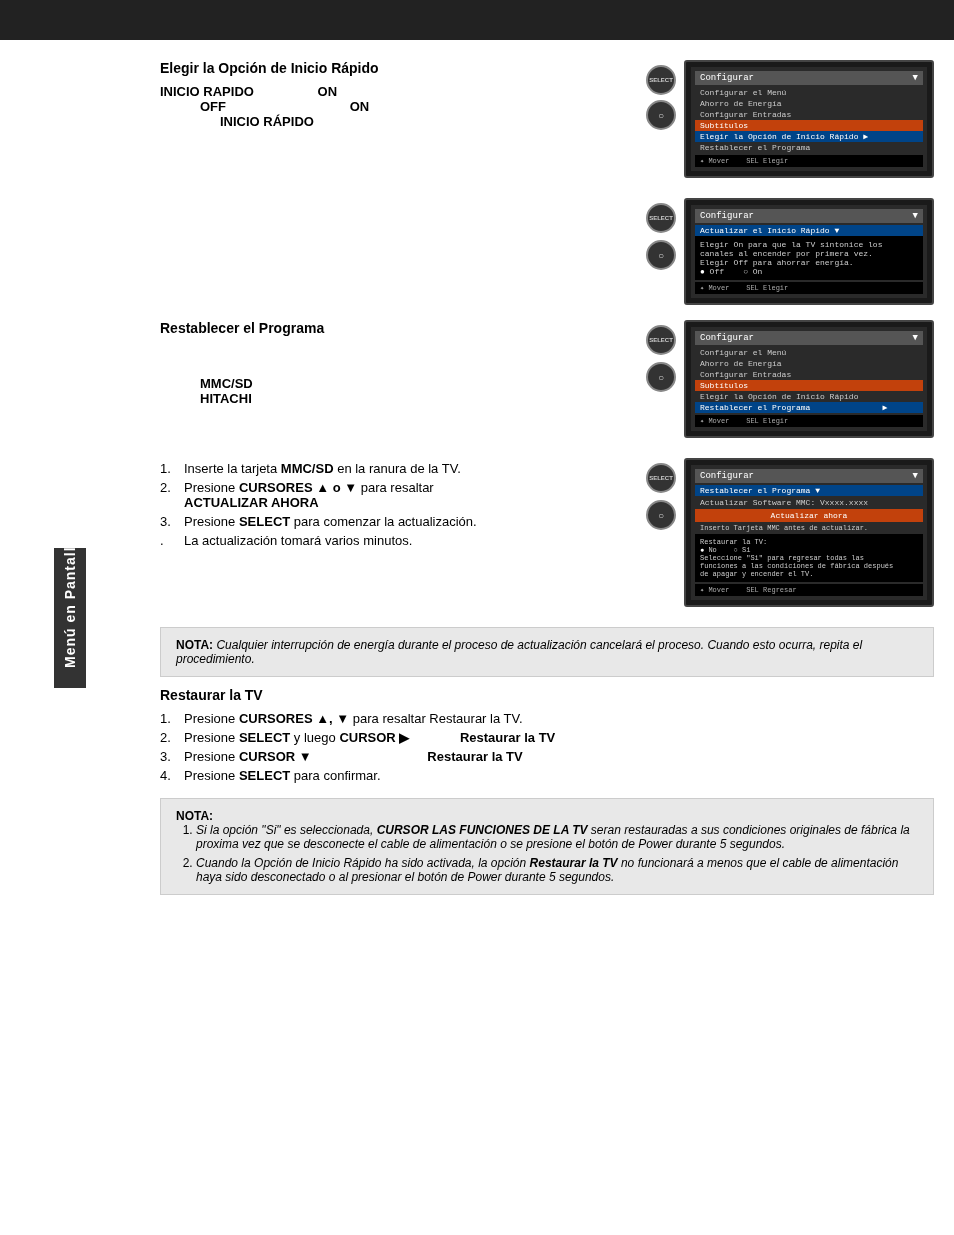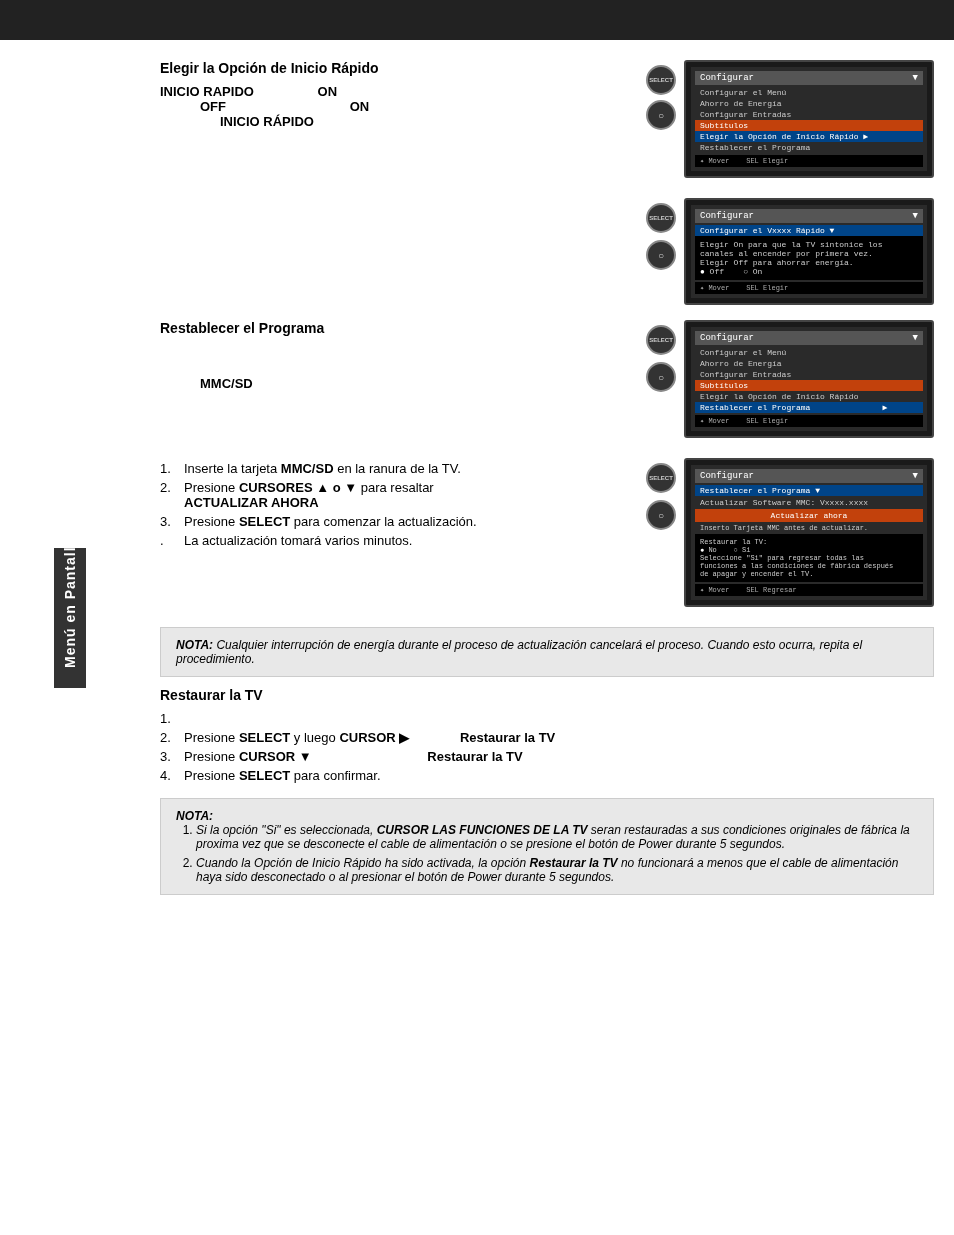--- a/index.html
+++ b/index.html
@@ -224,7 +224,7 @@
               <span>Configurar</span>
               <span>▼</span>
             </div>
-            <div class="tv-menu-item selected">Configurar el Vxxxx Rápido ▼</div>
+            <div class="tv-menu-item selected">Actualizar el Inicio Rápido ▼</div>
             <div class="tv-menu-desc">
               Elegir On para que la TV sintonice los<br>
               canales al encender por primera vez.<br>

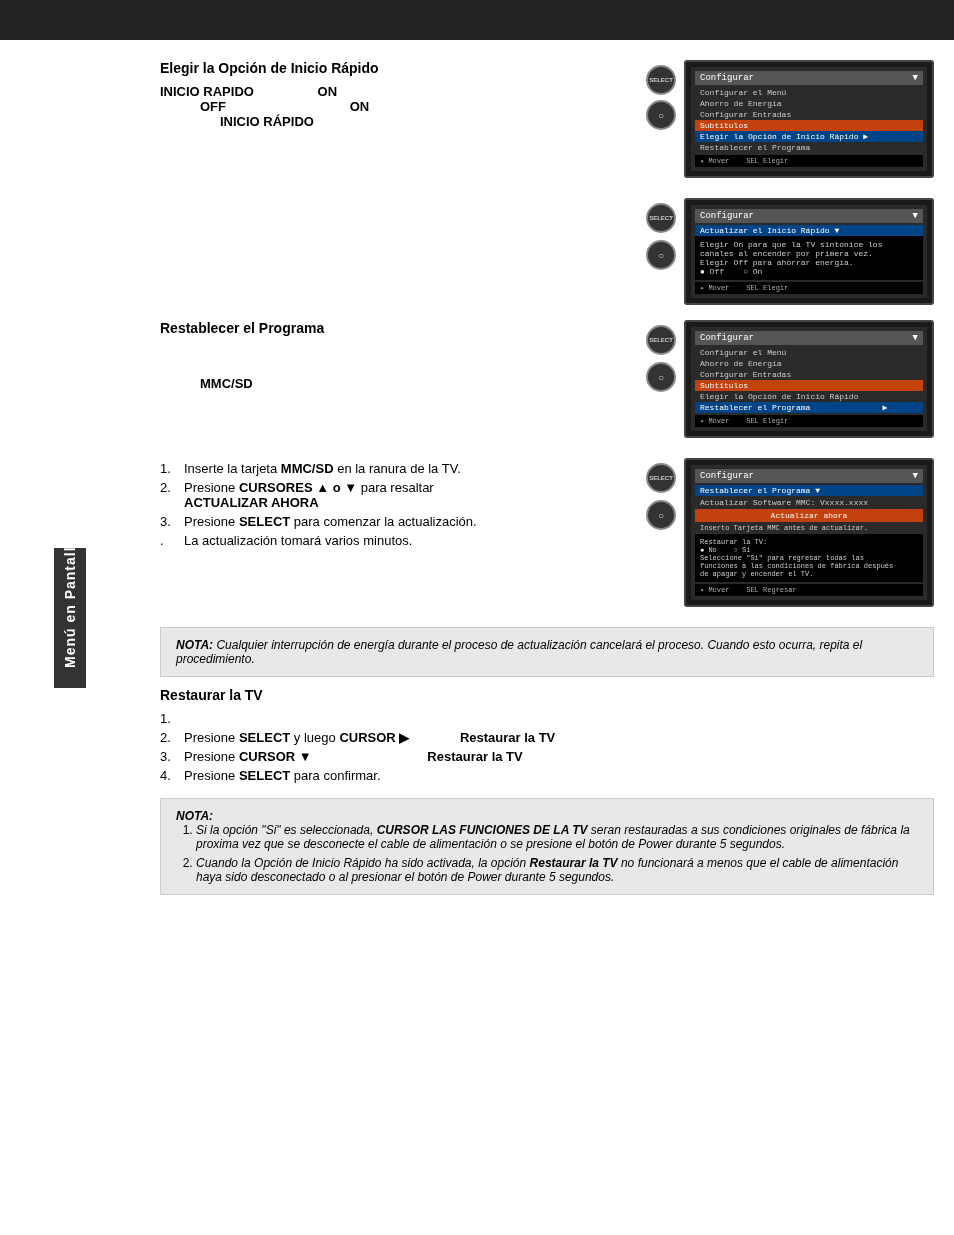--- a/index.html
+++ b/index.html
@@ -243,6 +243,7 @@
       <div class="section-title">Restablecer el Programa</div>
       <div style="margin-top: 40px; margin-left:40px;">
         <div class="bold">MMC/SD</div>
+        <div class="bold">HITACHI</div>
       </div>
     </div>
     <div class="section-image">

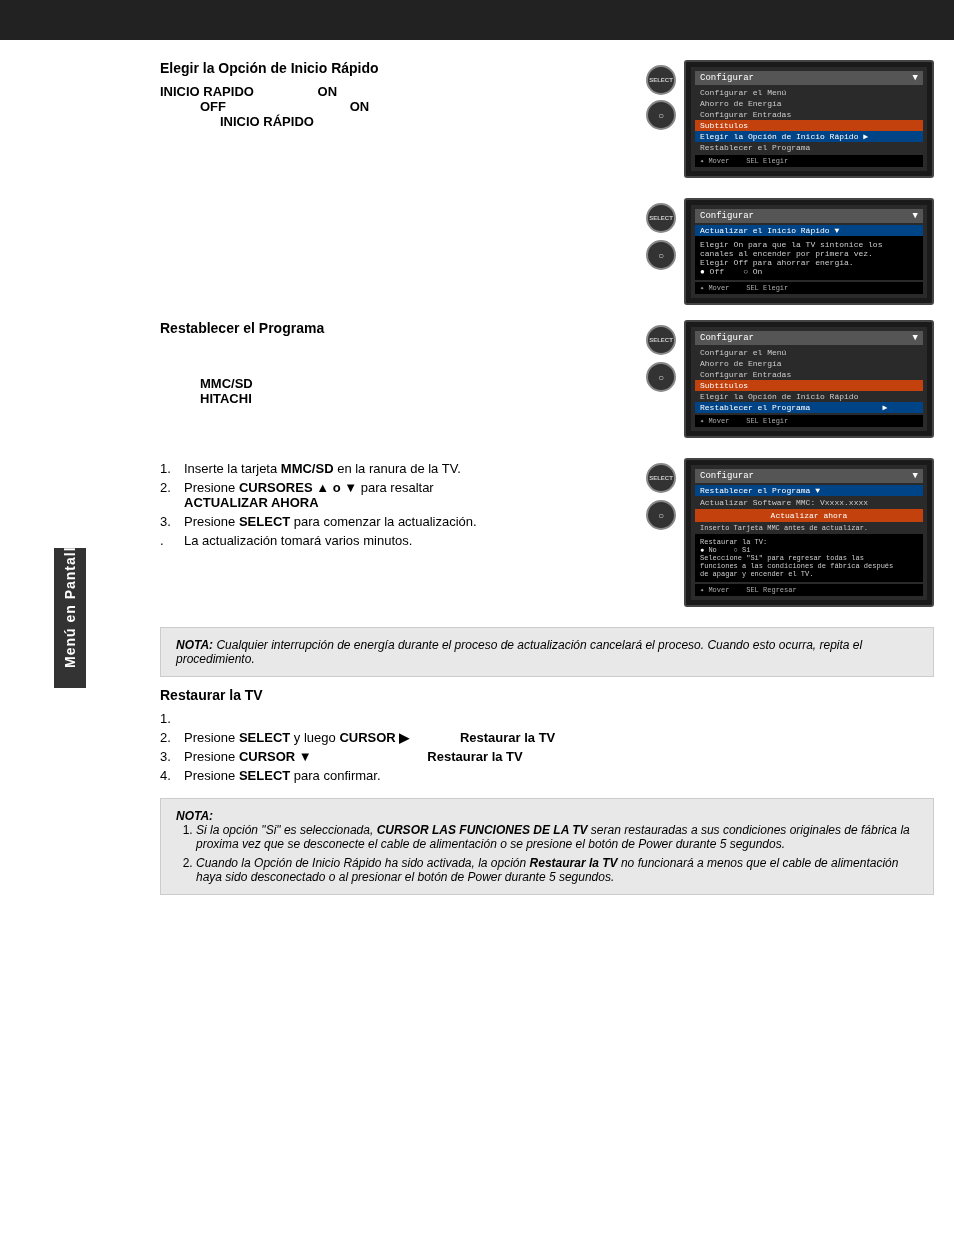--- a/index.html
+++ b/index.html
@@ -149,7 +149,6 @@
 
     .note-box .note-label {
       font-weight: bold;
-      font-style: italic;
       text-align: center;
     }
 

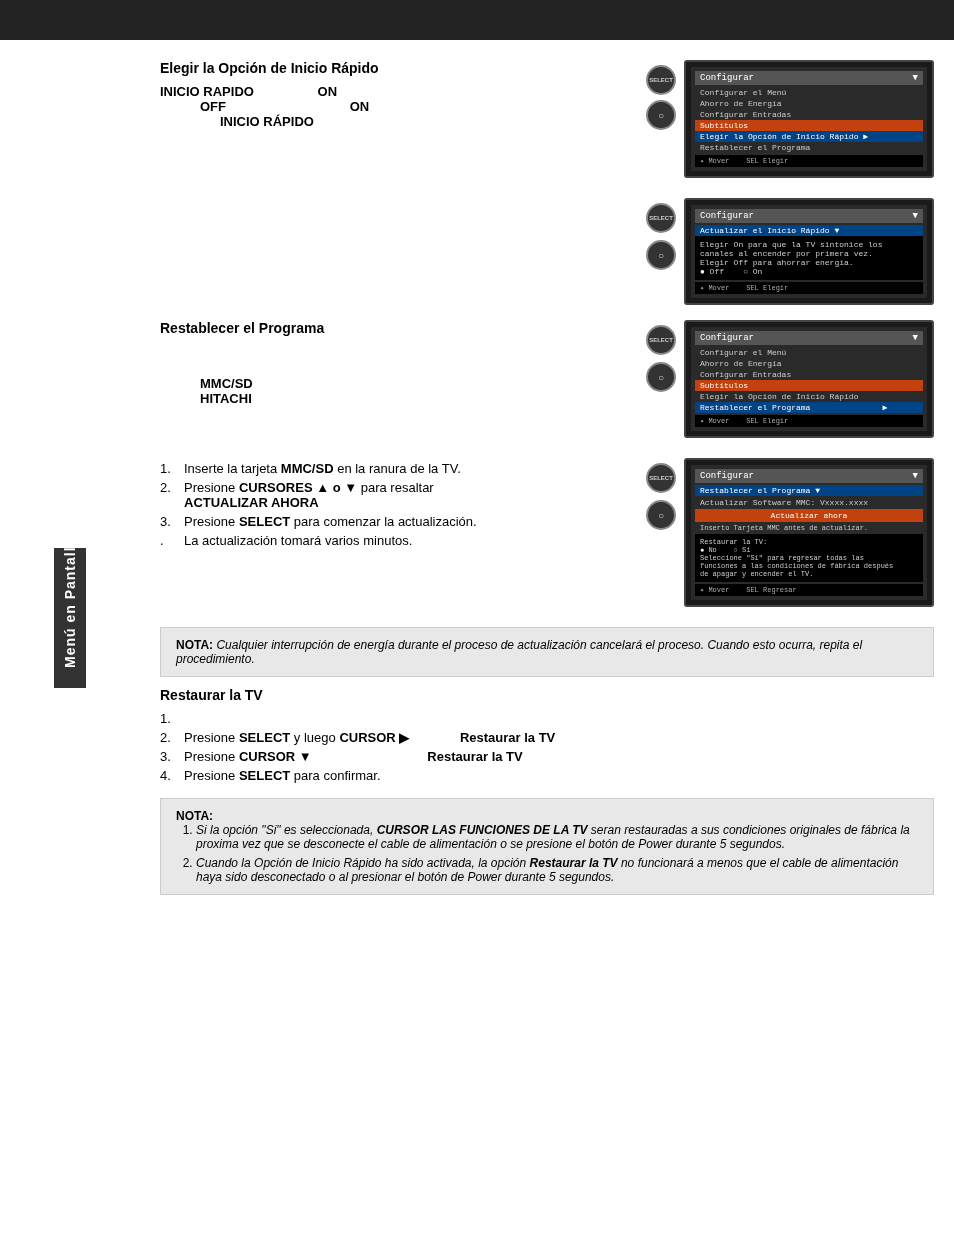--- a/index.html
+++ b/index.html
@@ -328,6 +328,7 @@
     <div style="margin-top:8px; font-size:13px;">
       <div class="step-line">
         <span class="step-num">1.</span>
+        <span>Presione <b>CURSORES ▲, ▼</b> para resaltar Restaurar la TV.</span>
       </div>
       <div class="step-line" style="margin-top:4px;">
         <span class="step-num">2.</span>

